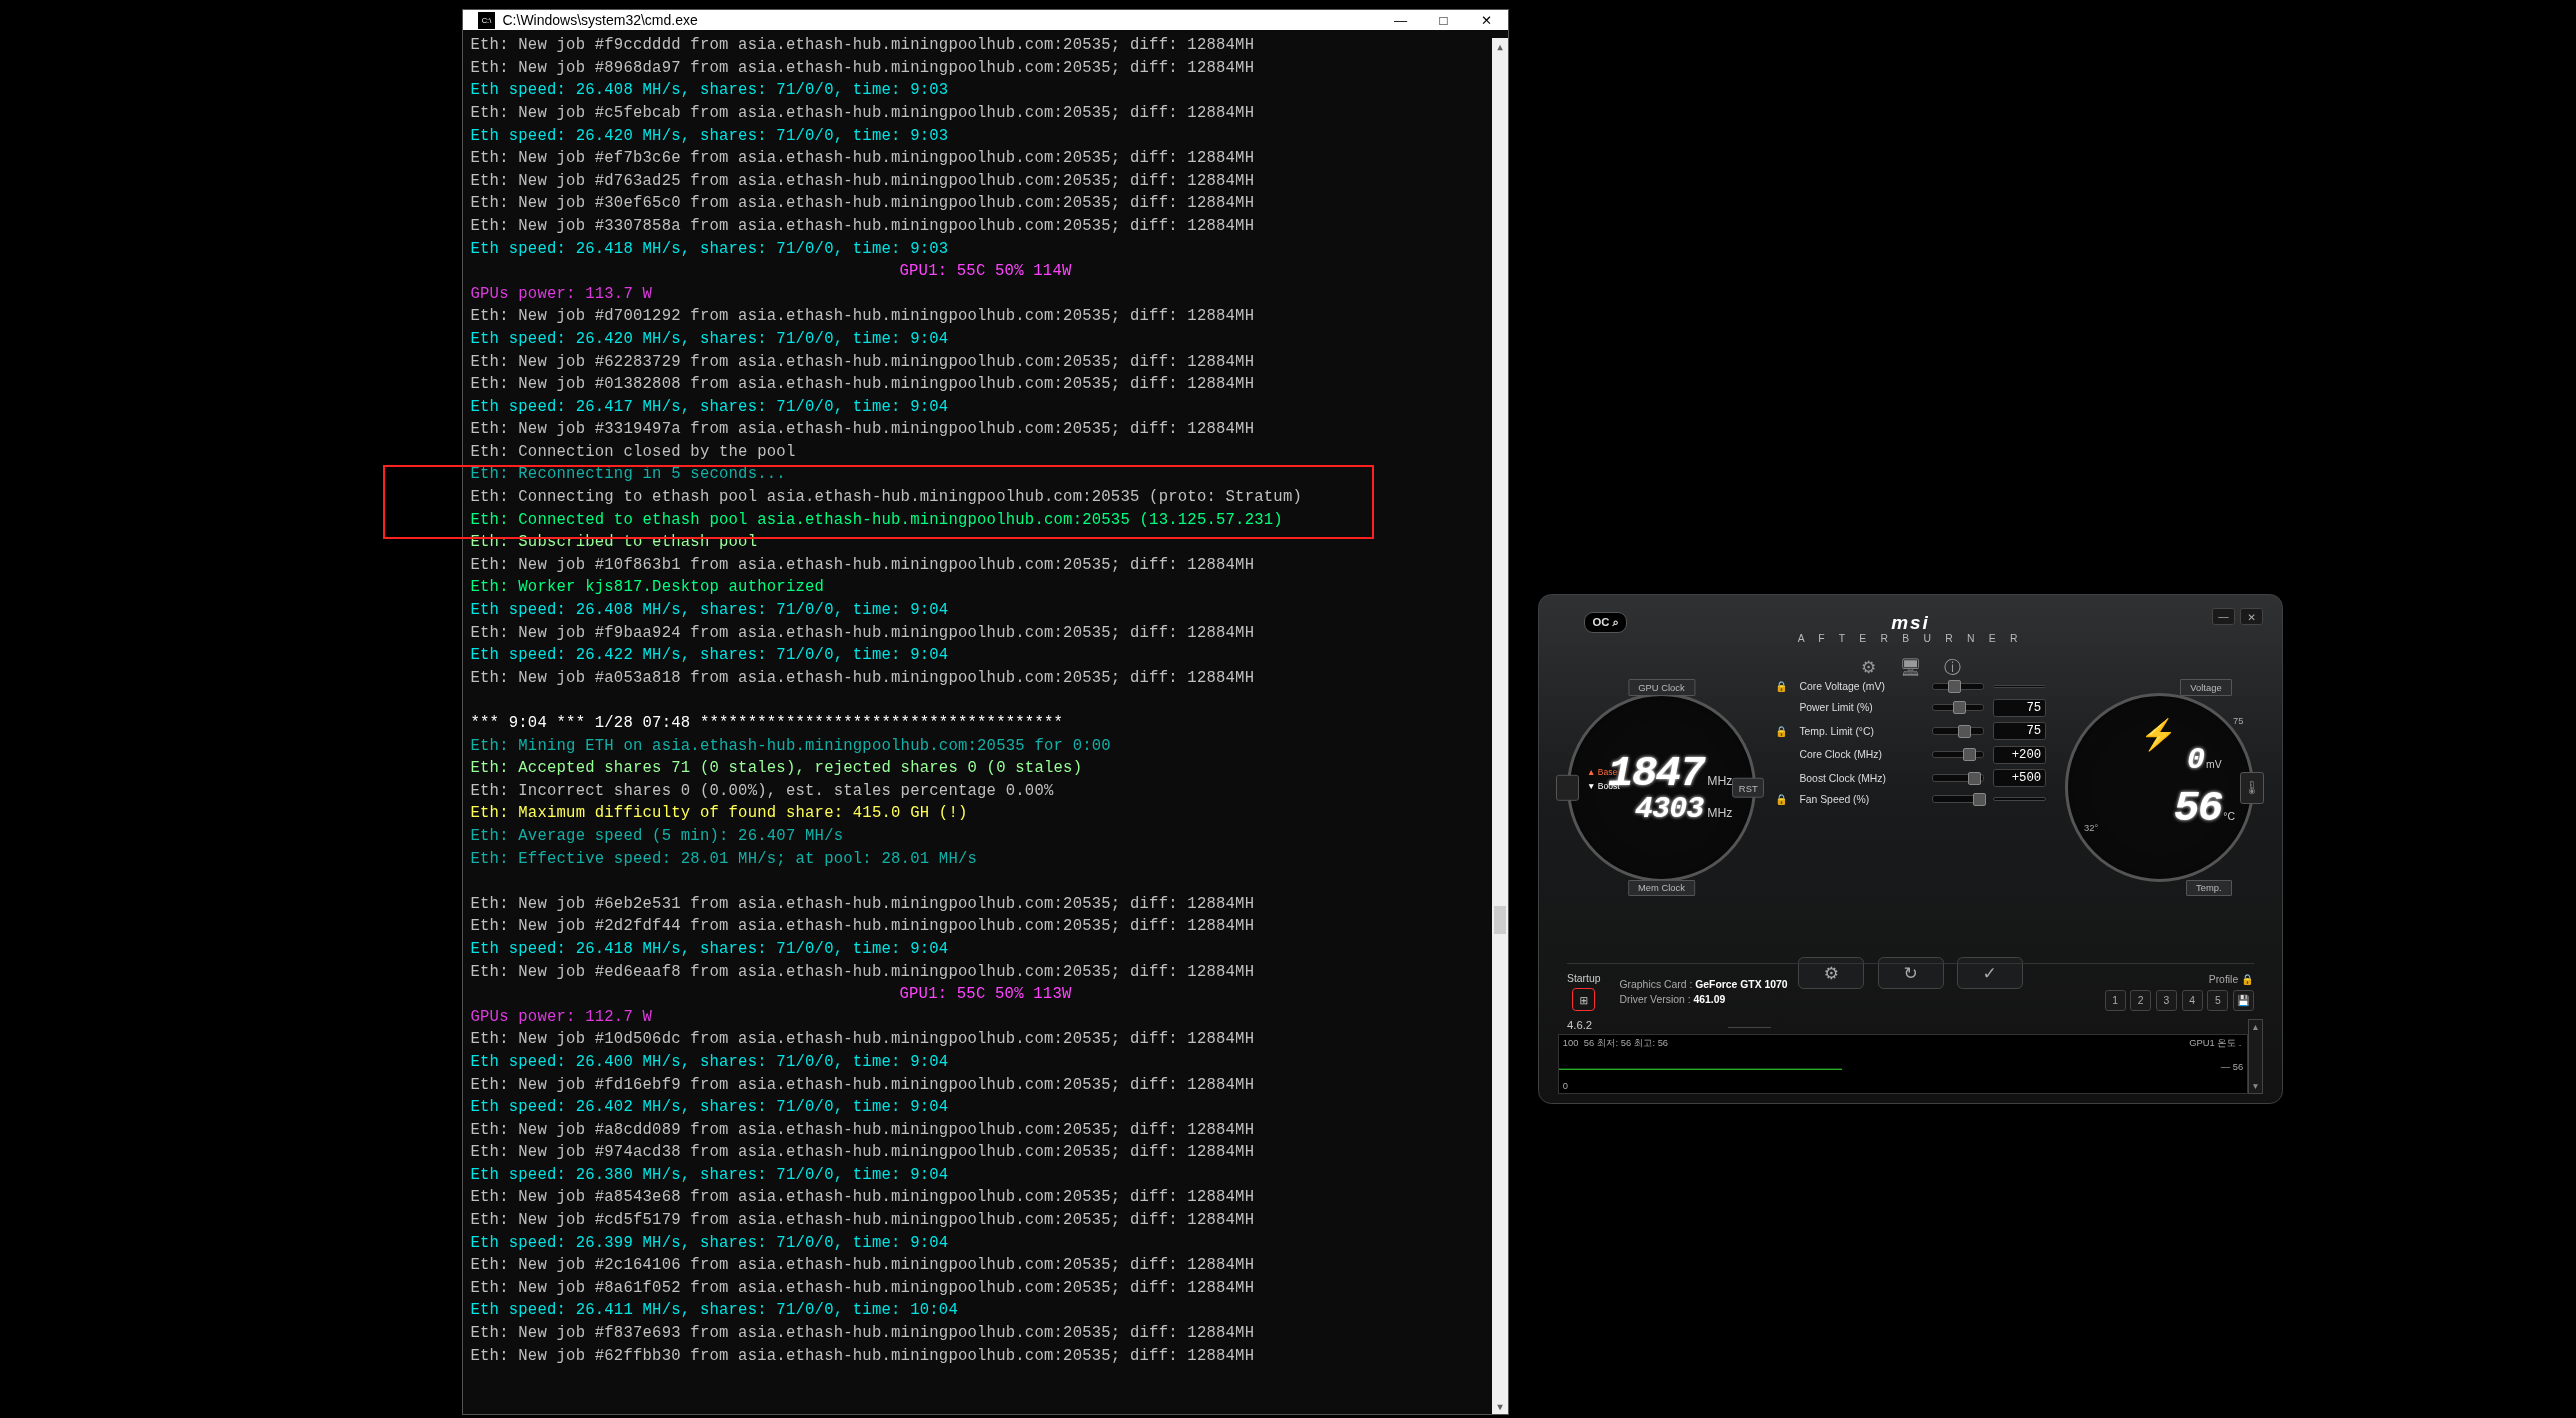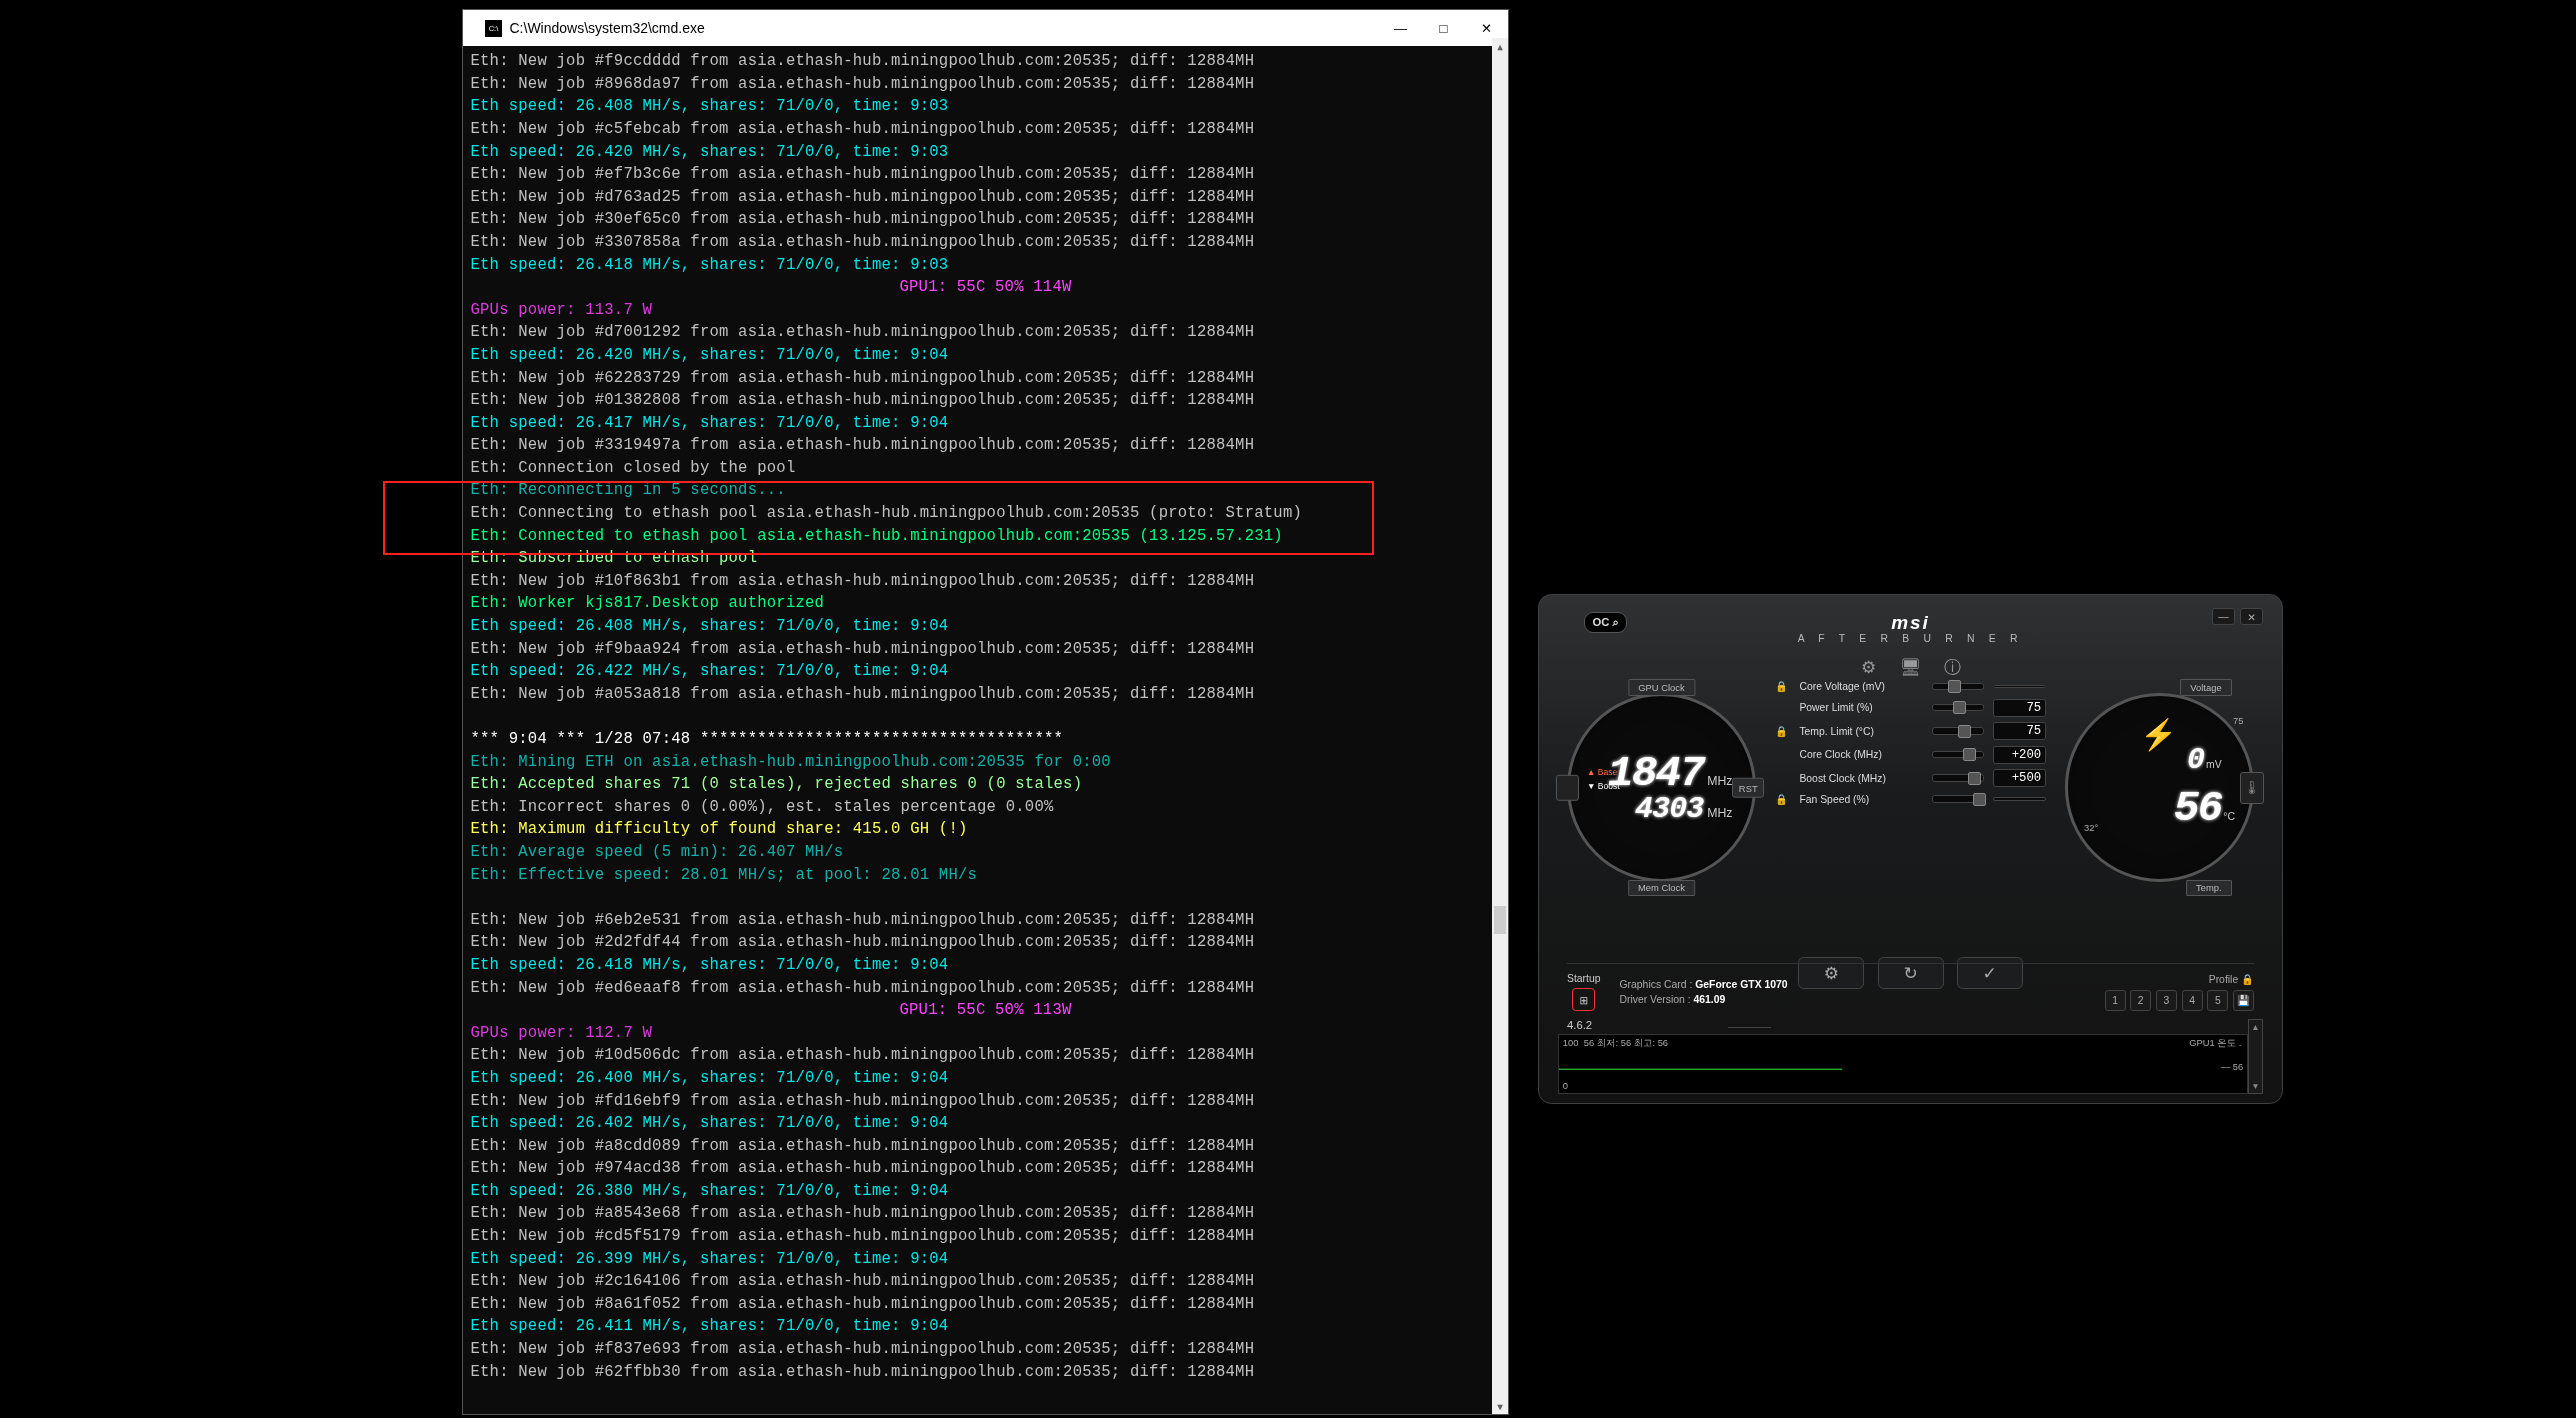--- a/index.html
+++ b/index.html
@@ -21,11 +21,11 @@
     border: 0.9px solid #555;
   }
   .titlebar {
-    height: 36px;
+    height: 20px;
     background: #fff;
     display: flex;
     align-items: center;
-    padding-left: 22px;
+    padding-left: 15px;
     font-family: "Segoe UI", sans-serif;
     font-size: 14px;
     color: #000;

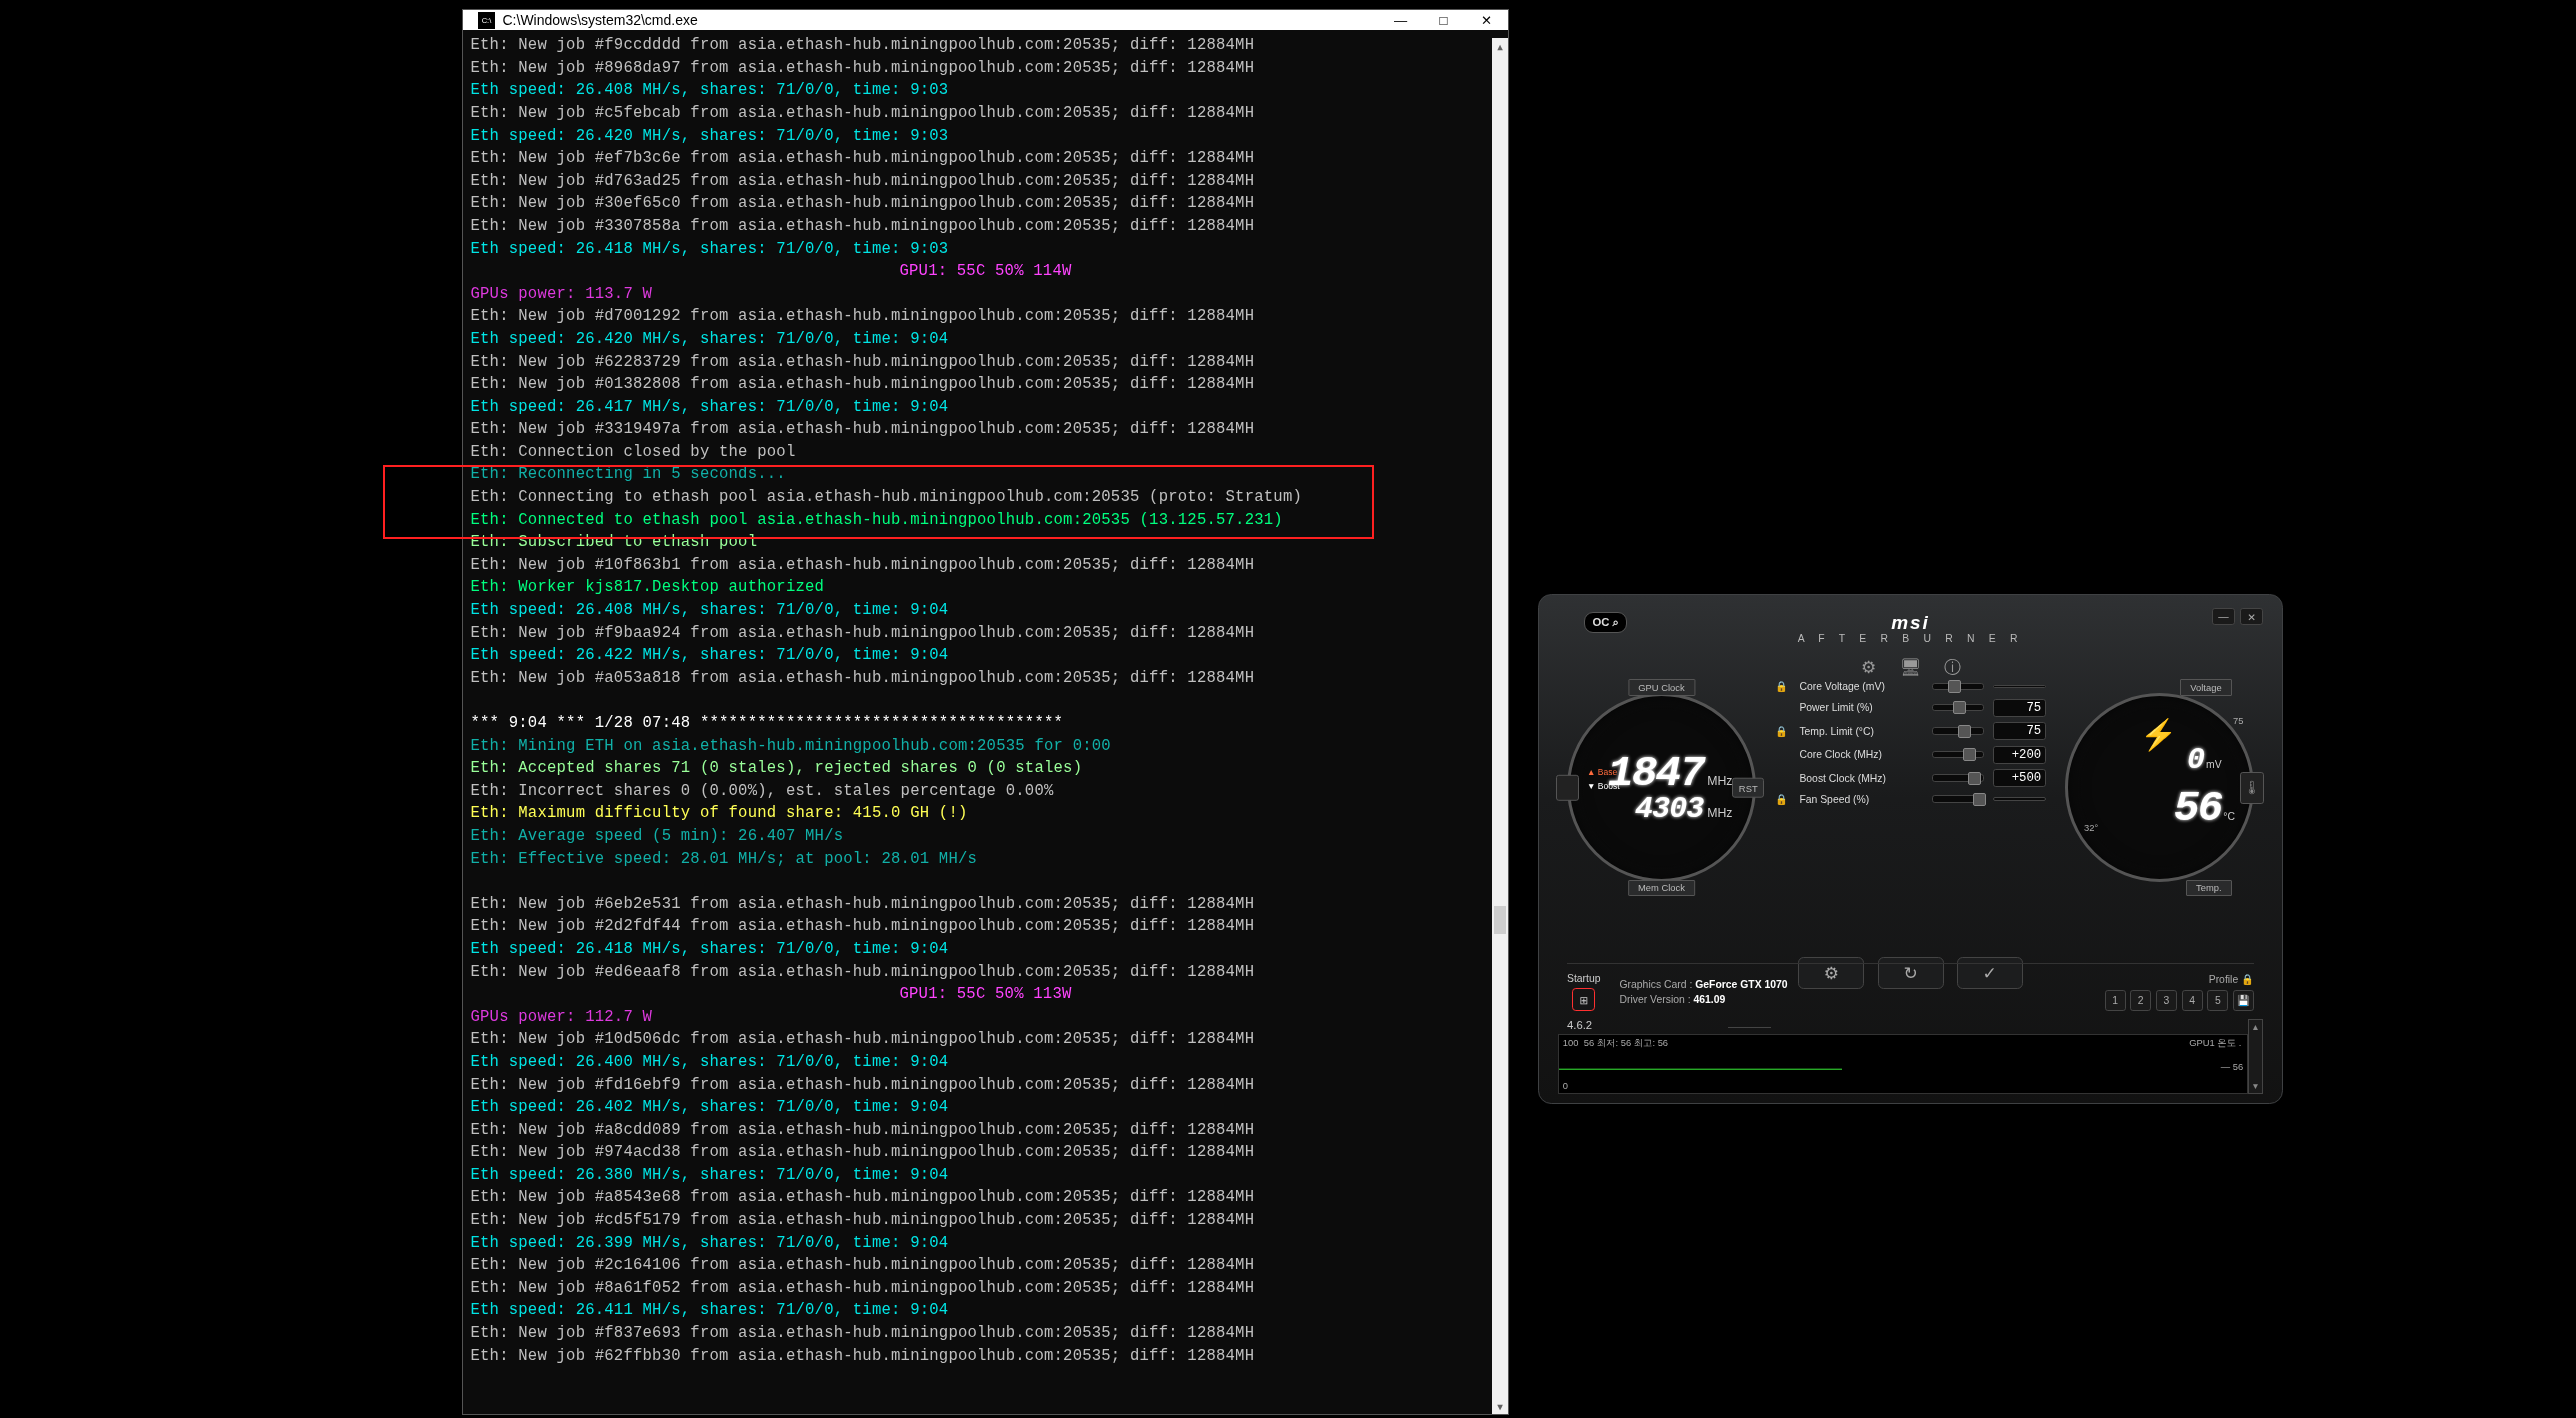--- a/index.html
+++ b/index.html
@@ -341,7 +341,7 @@
       <div class="line c-cyan">Eth speed: 26.399 MH/s, shares: 71/0/0, time: 9:04</div>
       <div class="line c-gray">Eth: New job #2c164106 from asia.ethash-hub.miningpoolhub.com:20535; diff: 12884MH</div>
       <div class="line c-gray">Eth: New job #8a61f052 from asia.ethash-hub.miningpoolhub.com:20535; diff: 12884MH</div>
-      <div class="line c-cyan">Eth speed: 26.411 MH/s, shares: 71/0/0, time: 9:04</div>
+      <div class="line c-cyan">Eth speed: 26.411 MH/s, shares: 71/0/0, time: 10:04</div>
       <div class="line c-gray">Eth: New job #f837e693 from asia.ethash-hub.miningpoolhub.com:20535; diff: 12884MH</div>
       <div class="line c-gray">Eth: New job #62ffbb30 from asia.ethash-hub.miningpoolhub.com:20535; diff: 12884MH</div>
     </div>

